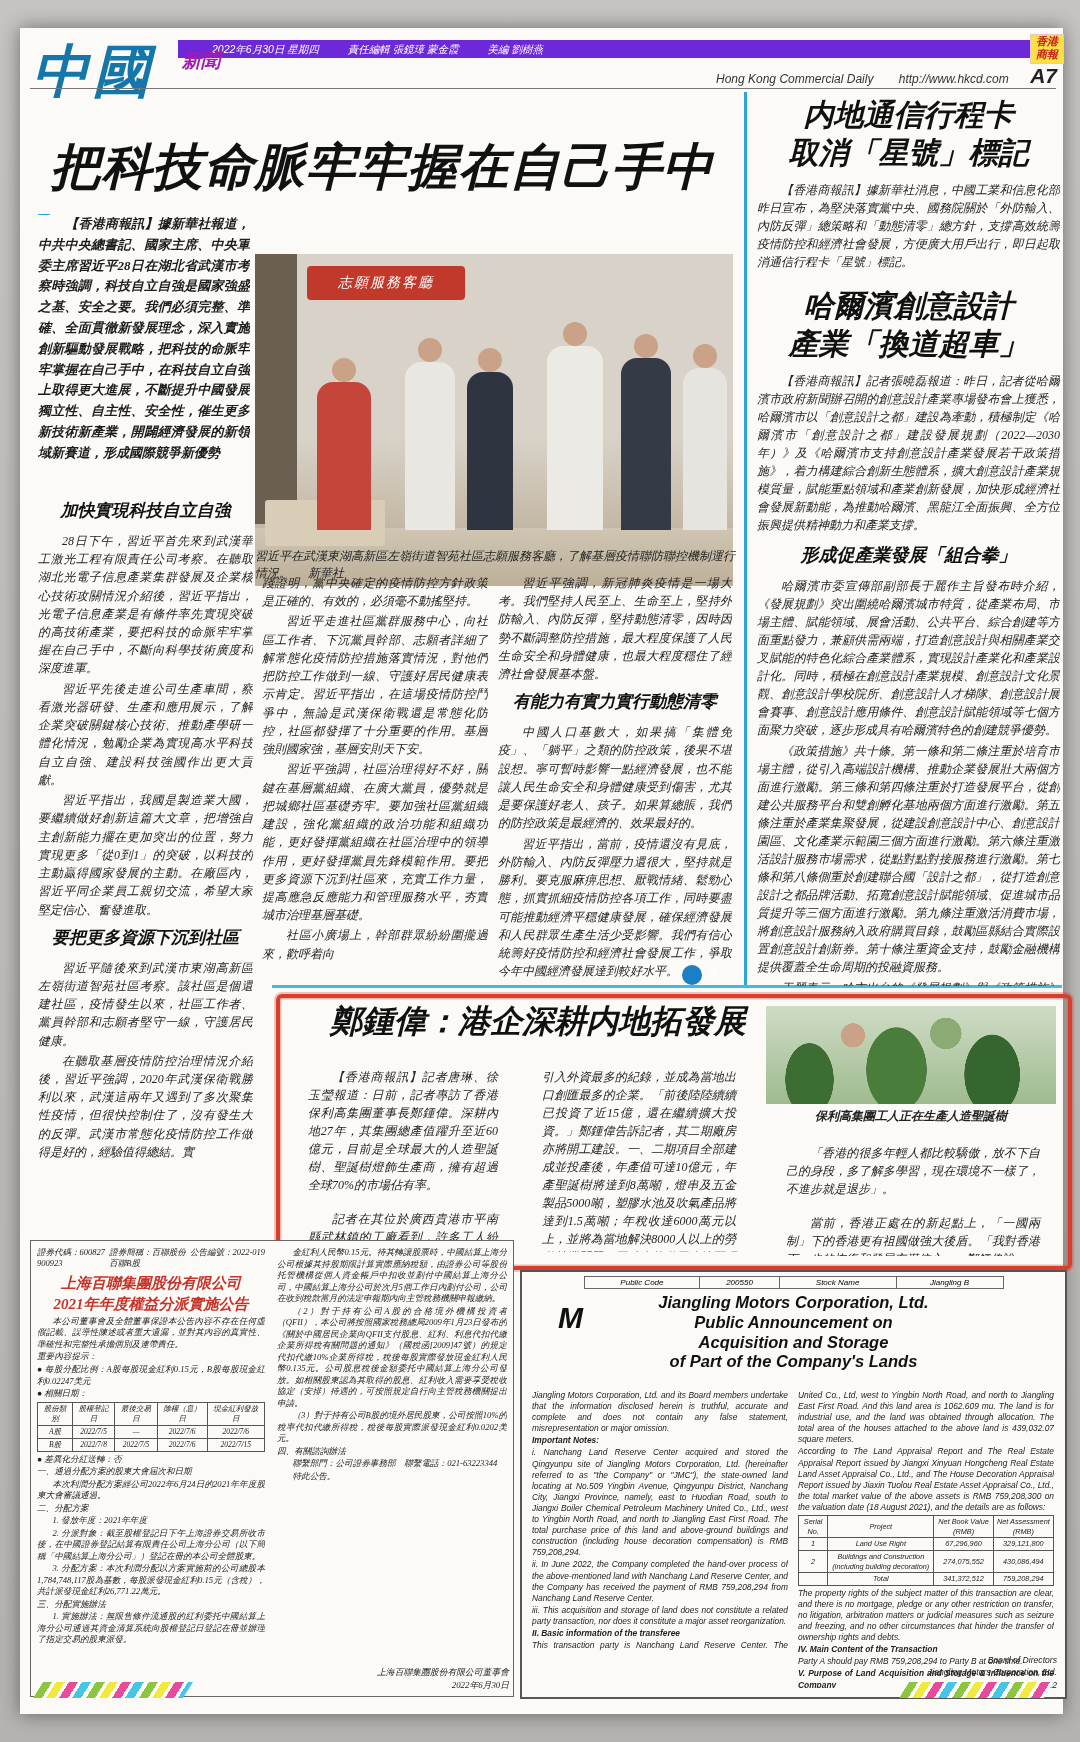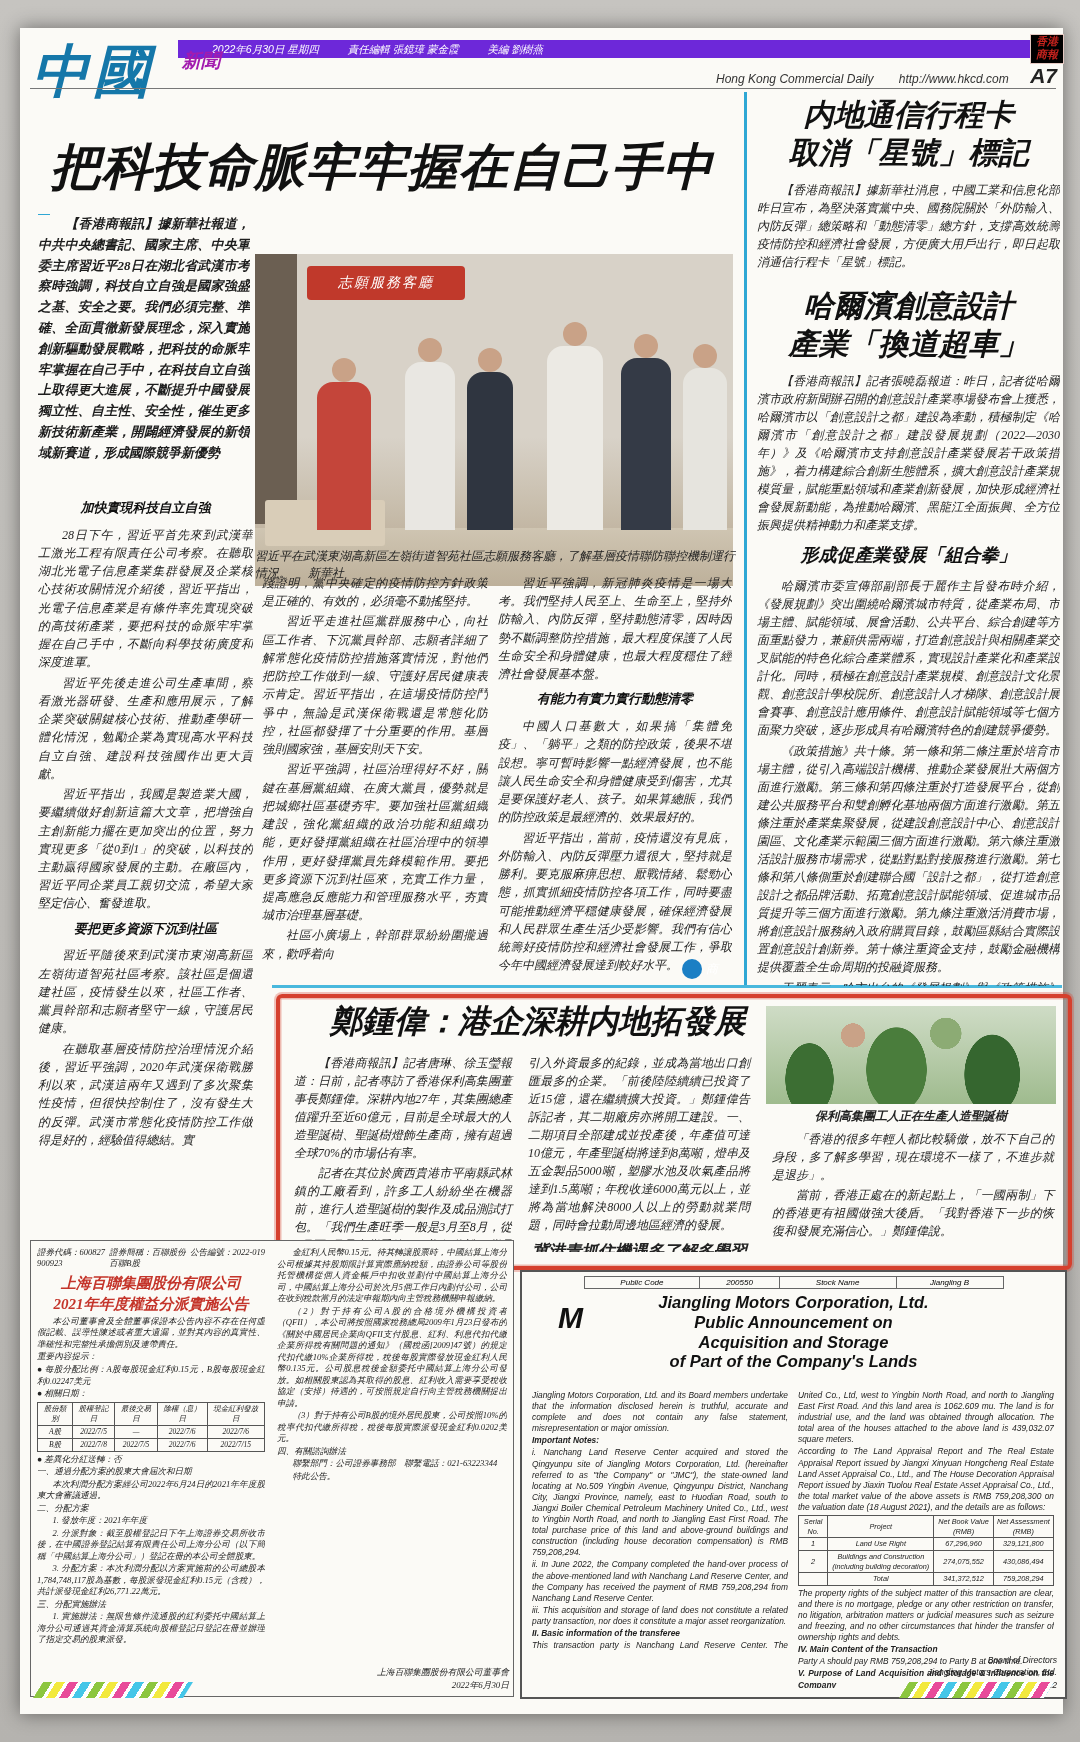--- a/index.html
+++ b/index.html
@@ -10,7 +10,7 @@
   #section-logo{left:12px;top:6px;font-size:57px;font-weight:bold;color:#1577a9;letter-spacing:4px;font-family:"Liberation Sans",sans-serif;}
   #topbar{left:158px;top:12px;width:852px;height:18px;background:#6d28d9;color:#fff;font-size:10.5px;line-height:18px;font-family:"Liberation Sans",sans-serif;white-space:nowrap;padding-left:34px;box-sizing:border-box;}
   #topbar span{margin-right:26px;}
-  #paper-logo{left:1010px;top:6px;width:32px;height:28px;background:#000000;color:#c2221d;font-weight:bold;font-size:11px;line-height:13px;text-align:center;border:1px solid #e5c9c2;}
+  #paper-logo{left:1010px;top:6px;width:32px;height:28px;background:#fde047;color:#c2221d;font-weight:bold;font-size:11px;line-height:13px;text-align:center;border:1px solid #e5c9c2;}
   #xinwen{left:162px;top:20px;font-size:19px;font-weight:bold;color:#a21caf;}
   #mast-right{right:6px;top:36px;font-size:12px;color:#333;white-space:nowrap;font-family:"Liberation Sans",sans-serif;}
   #mast-right .pgno{font-size:21px;font-weight:bold;color:#222;margin-left:18px;}

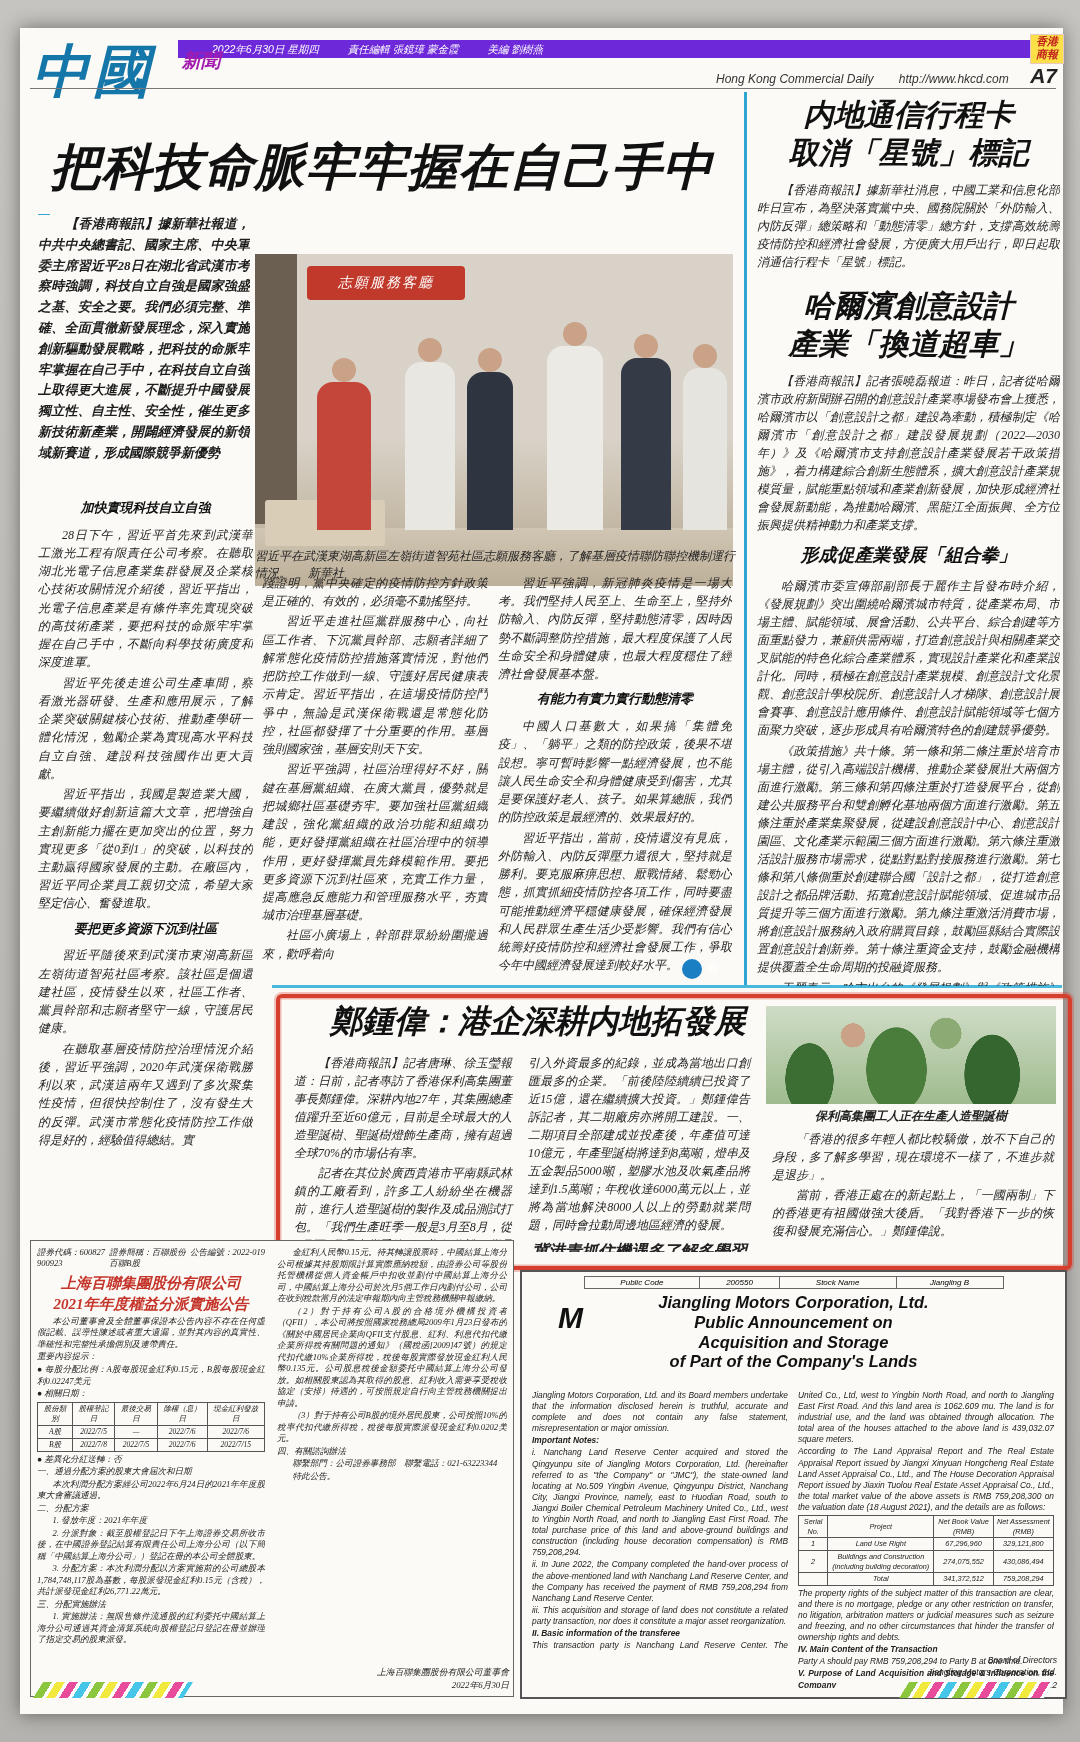--- a/index.html
+++ b/index.html
@@ -34,7 +34,7 @@
   #caption{left:235px;top:520px;width:482px;font-size:12px;color:#222;}
   #caption .credit{margin-left:14px;}
   
-  .colhead{font-size:13px;font-weight:bold;text-align:center;color:#111;margin:6px 0 8px;}
+  .colhead{font-size:17px;font-weight:bold;text-align:center;color:#111;margin:6px 0 8px;}
   .bodycol{font-size:12px;line-height:1.52;text-align:justify;color:#222;overflow:hidden;}
   .bodycol p{margin:0 0 2px;text-indent:2em;}
   #colA{left:18px;top:464px;width:215px;height:744px;}

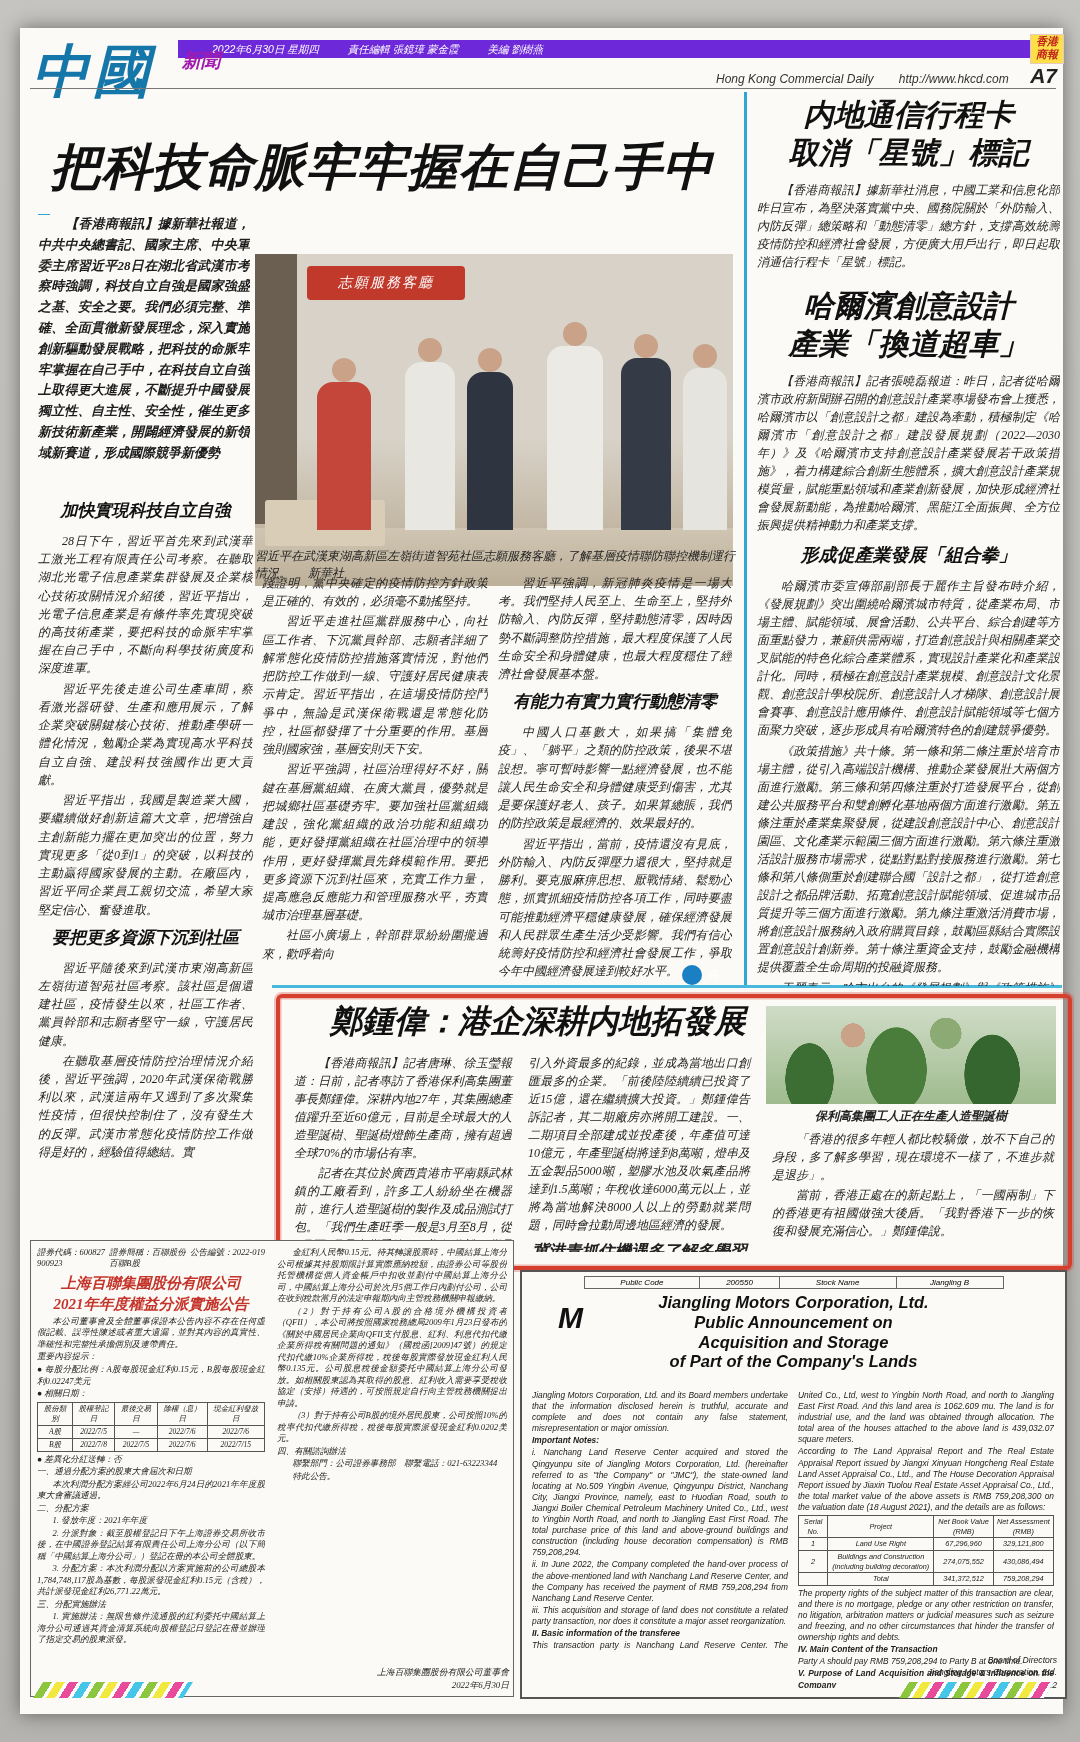--- a/index.html
+++ b/index.html
@@ -52,7 +52,7 @@
   #feature{left:256px;top:966px;width:788px;height:268px;border:4px solid #d5402e;border-radius:6px;box-shadow:0 0 0 2px rgba(213,64,46,.30), inset 0 0 0 1.5px rgba(213,64,46,.35);}
   #f-headline{left:8px;top:2px;width:500px;text-align:center;font-size:32px;font-weight:bold;color:#111;}
   .f-col{font-size:12px;line-height:1.5;text-align:justify;color:#222;overflow:hidden;}
-  .f-col p{margin:2px;text-indent:2em;}
+  .f-col p{margin:16px;text-indent:2em;}
   #f-col1{left:12px;top:54px;width:222px;height:200px;}
   #f-col2{left:246px;top:54px;width:226px;height:200px;}
   #f-sub{font-size:17px;font-weight:bold;text-align:center;margin:5px 0;letter-spacing:-.5px;}

